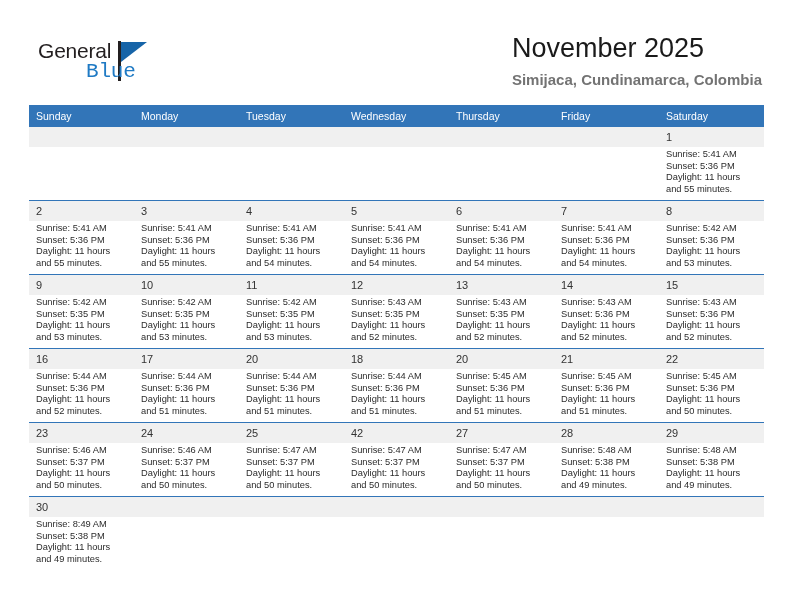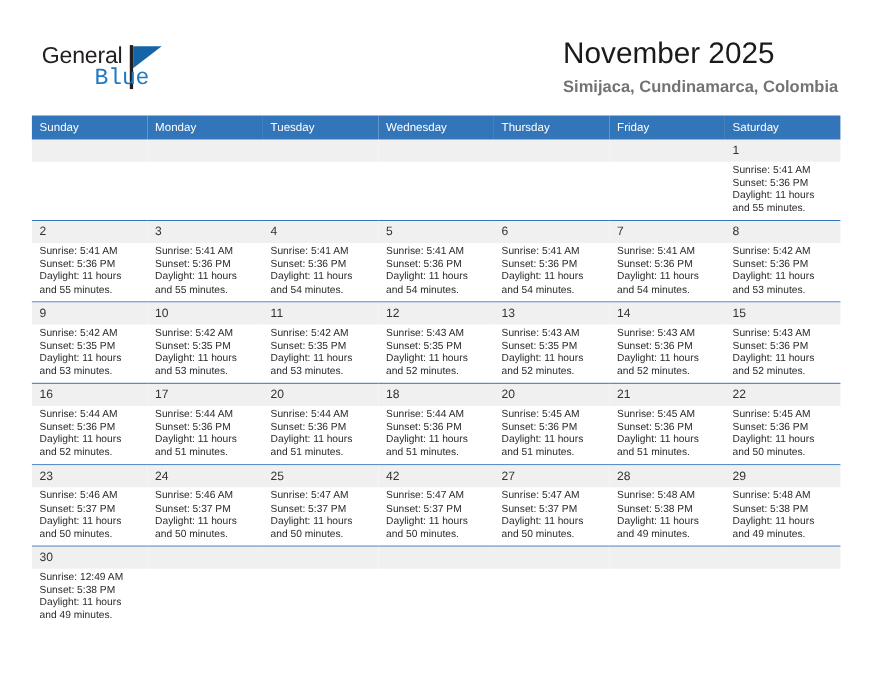--- a/index.html
+++ b/index.html
@@ -557,7 +557,7 @@
             <div class="cell-inner">
               <span class="daynum">30</span>
               <div class="details">
-                <div>Sunrise: 12:49 AM</div>
+                <div>Sunrise: 8:49 AM</div>
                 <div>Sunset: 5:38 PM</div>
                 <div>Daylight: 11 hours</div>
                 <div>and 49 minutes.</div>

